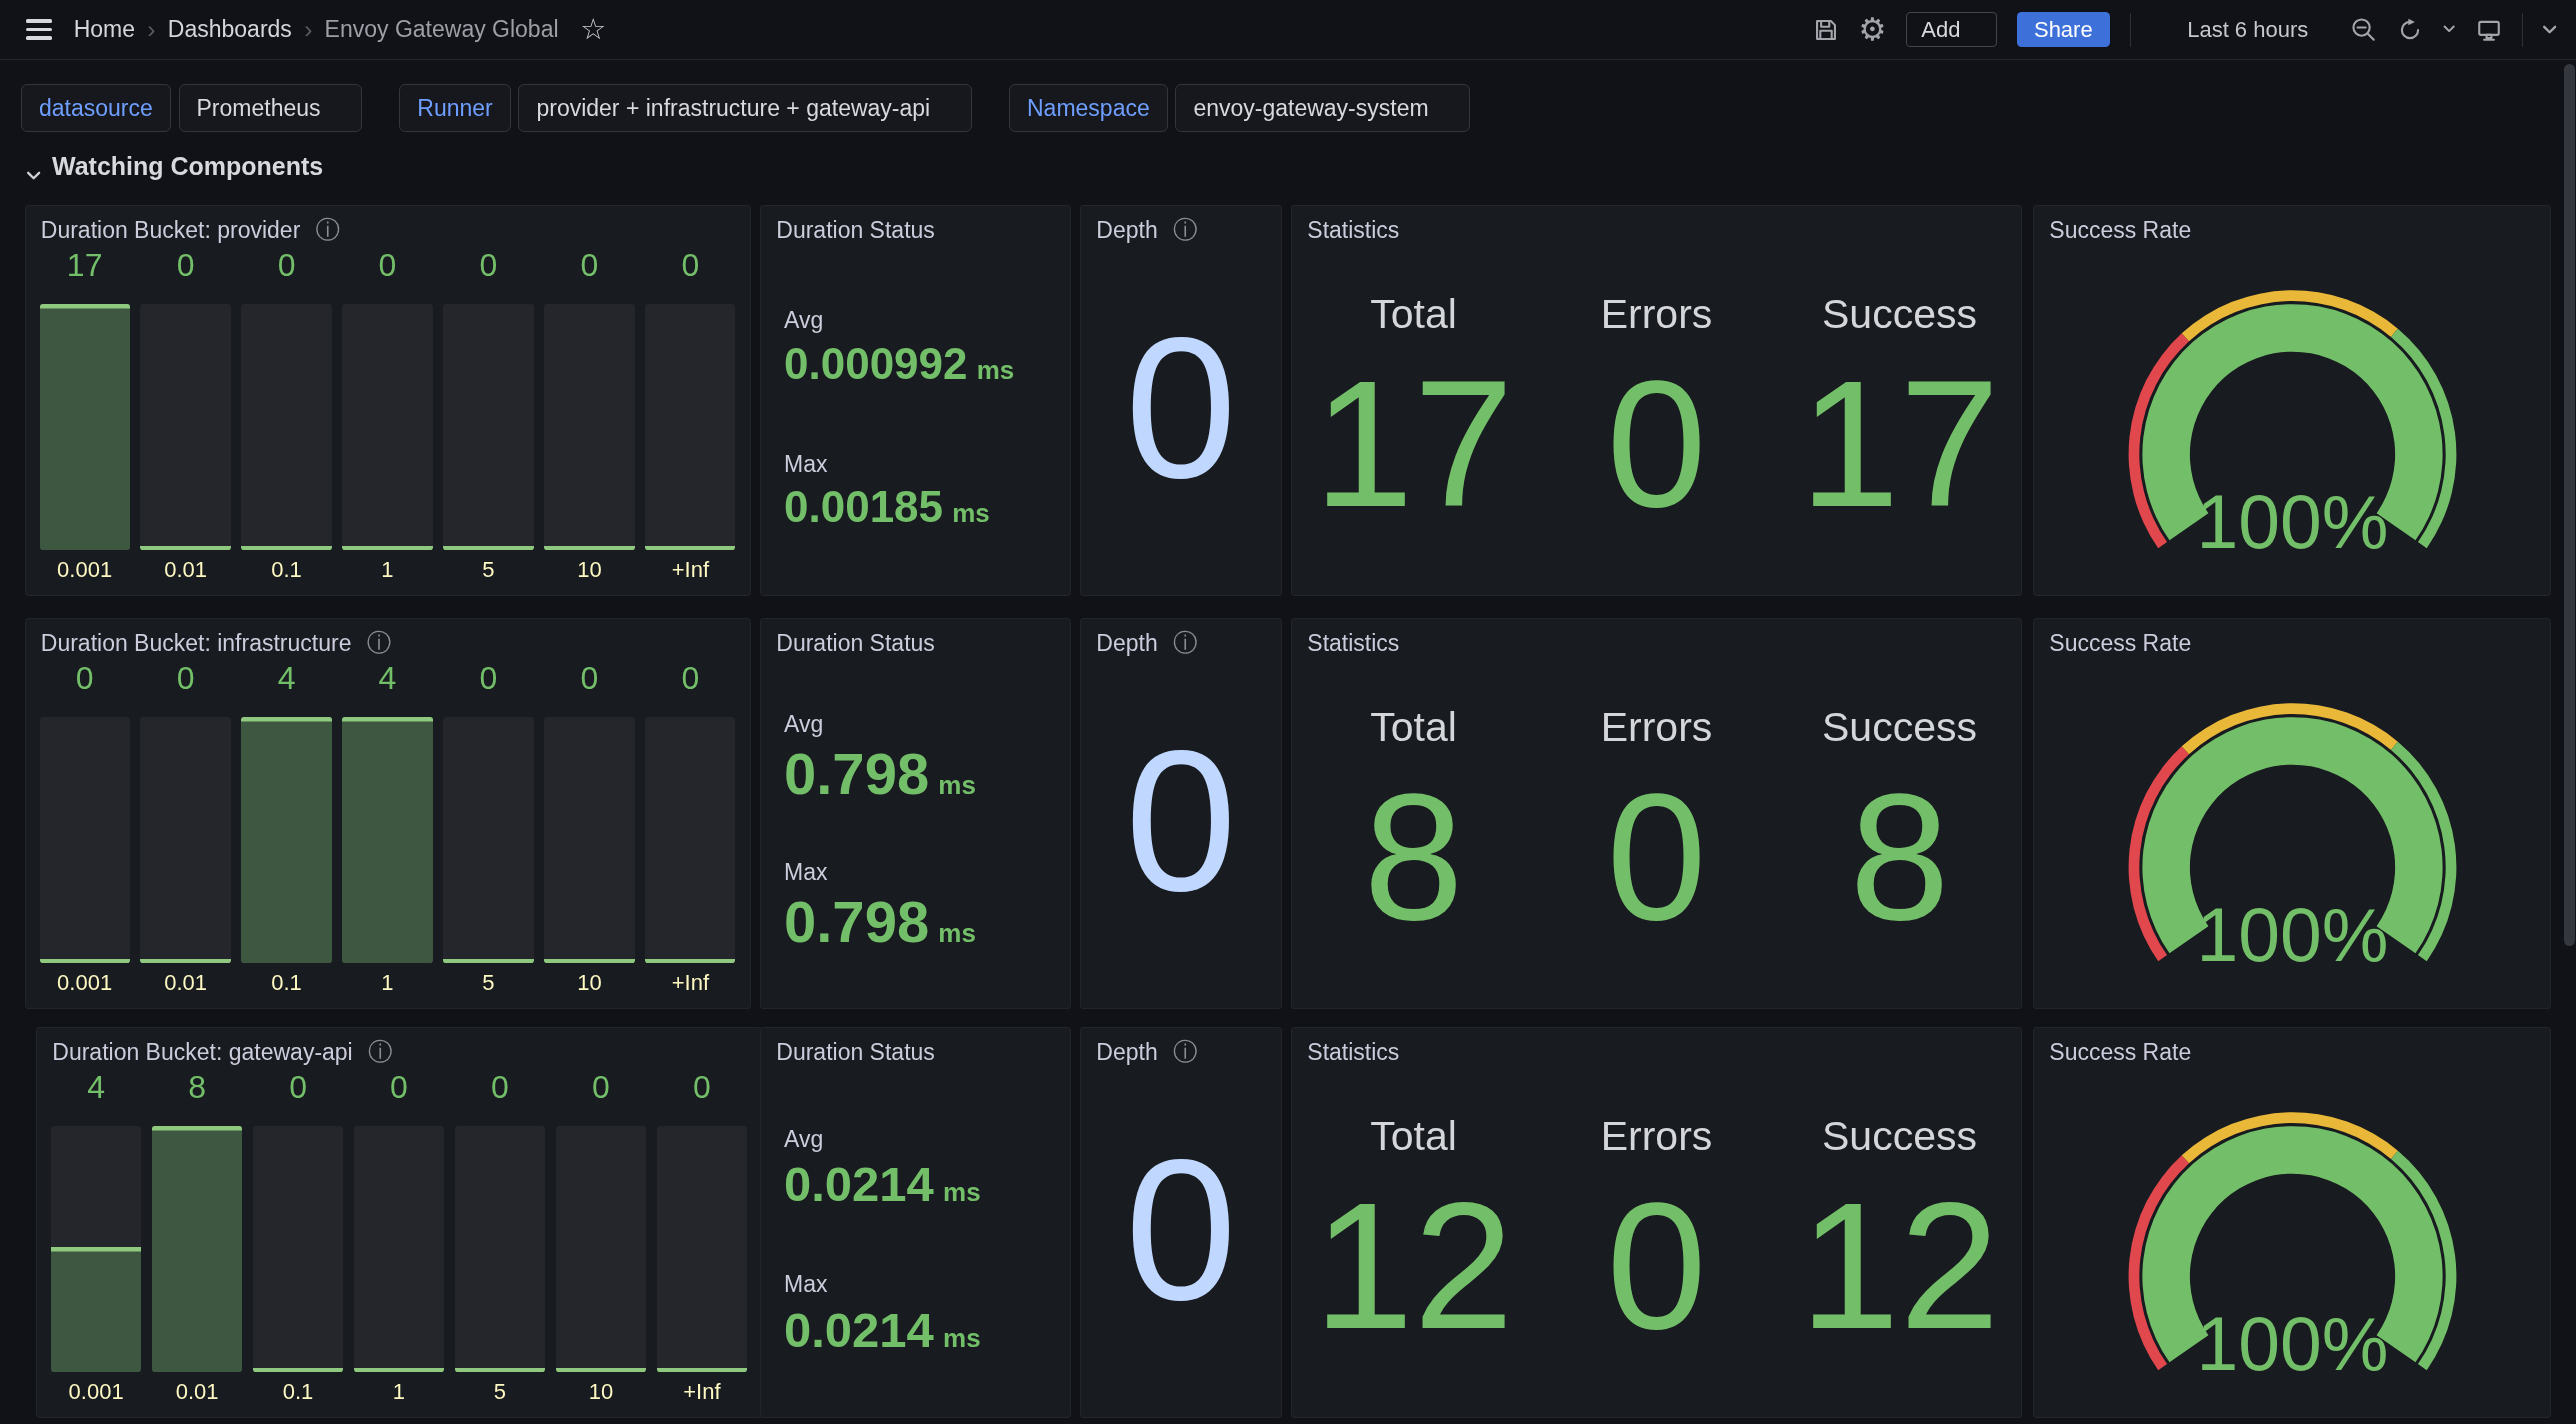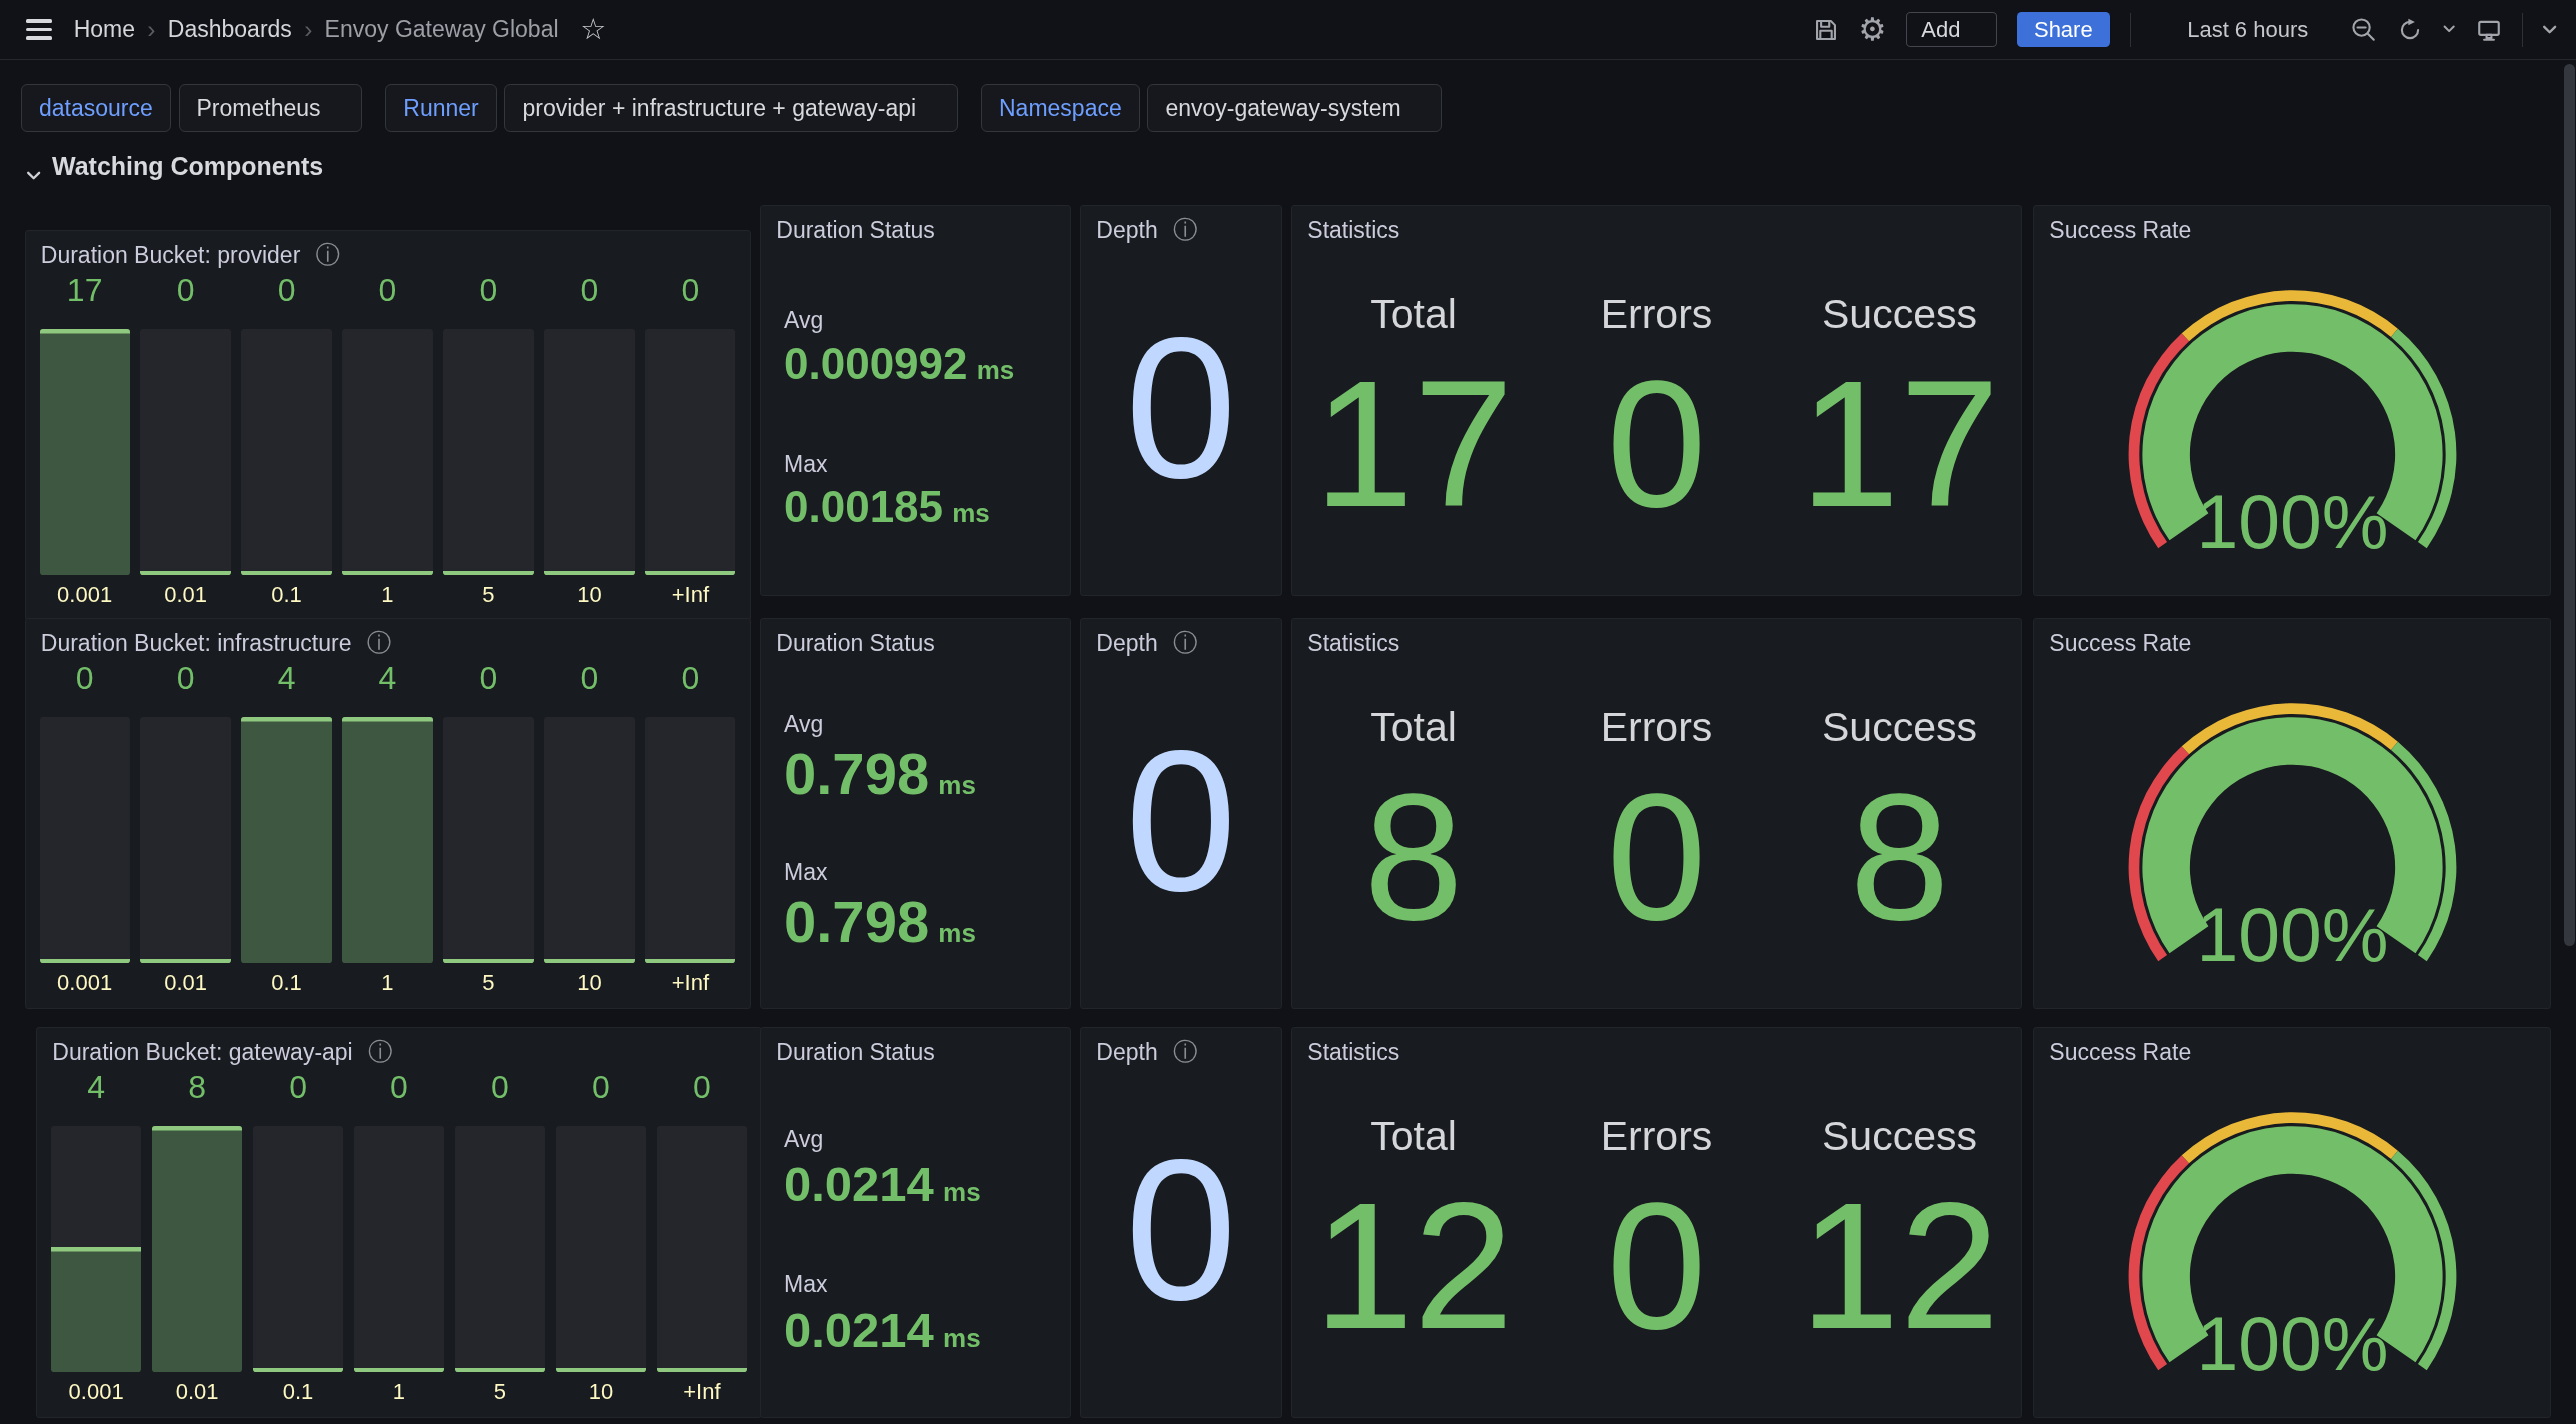--- a/index.html
+++ b/index.html
@@ -28,7 +28,7 @@
   .time-btn { display:flex; gap:10.7px; color:#c7c8cd; font-size:22px; cursor:pointer; }
 
   
-  .filters { position:absolute; top:84px; left:21px; display:flex; align-items:center; gap:23px; }
+  .filters { position:absolute; top:84px; left:21px; display:flex; align-items:center; gap:37px; }
   .filter-group { display:flex; align-items:center; gap:7.7px; }
   .fbox { height:48px; display:flex; align-items:center; background:#16181d; border:0.8px solid #33363b; border-radius:6.1px; padding:0 17px; font-size:23px; cursor:pointer; }
   .fbox.flabel { color:#6e9fff; }

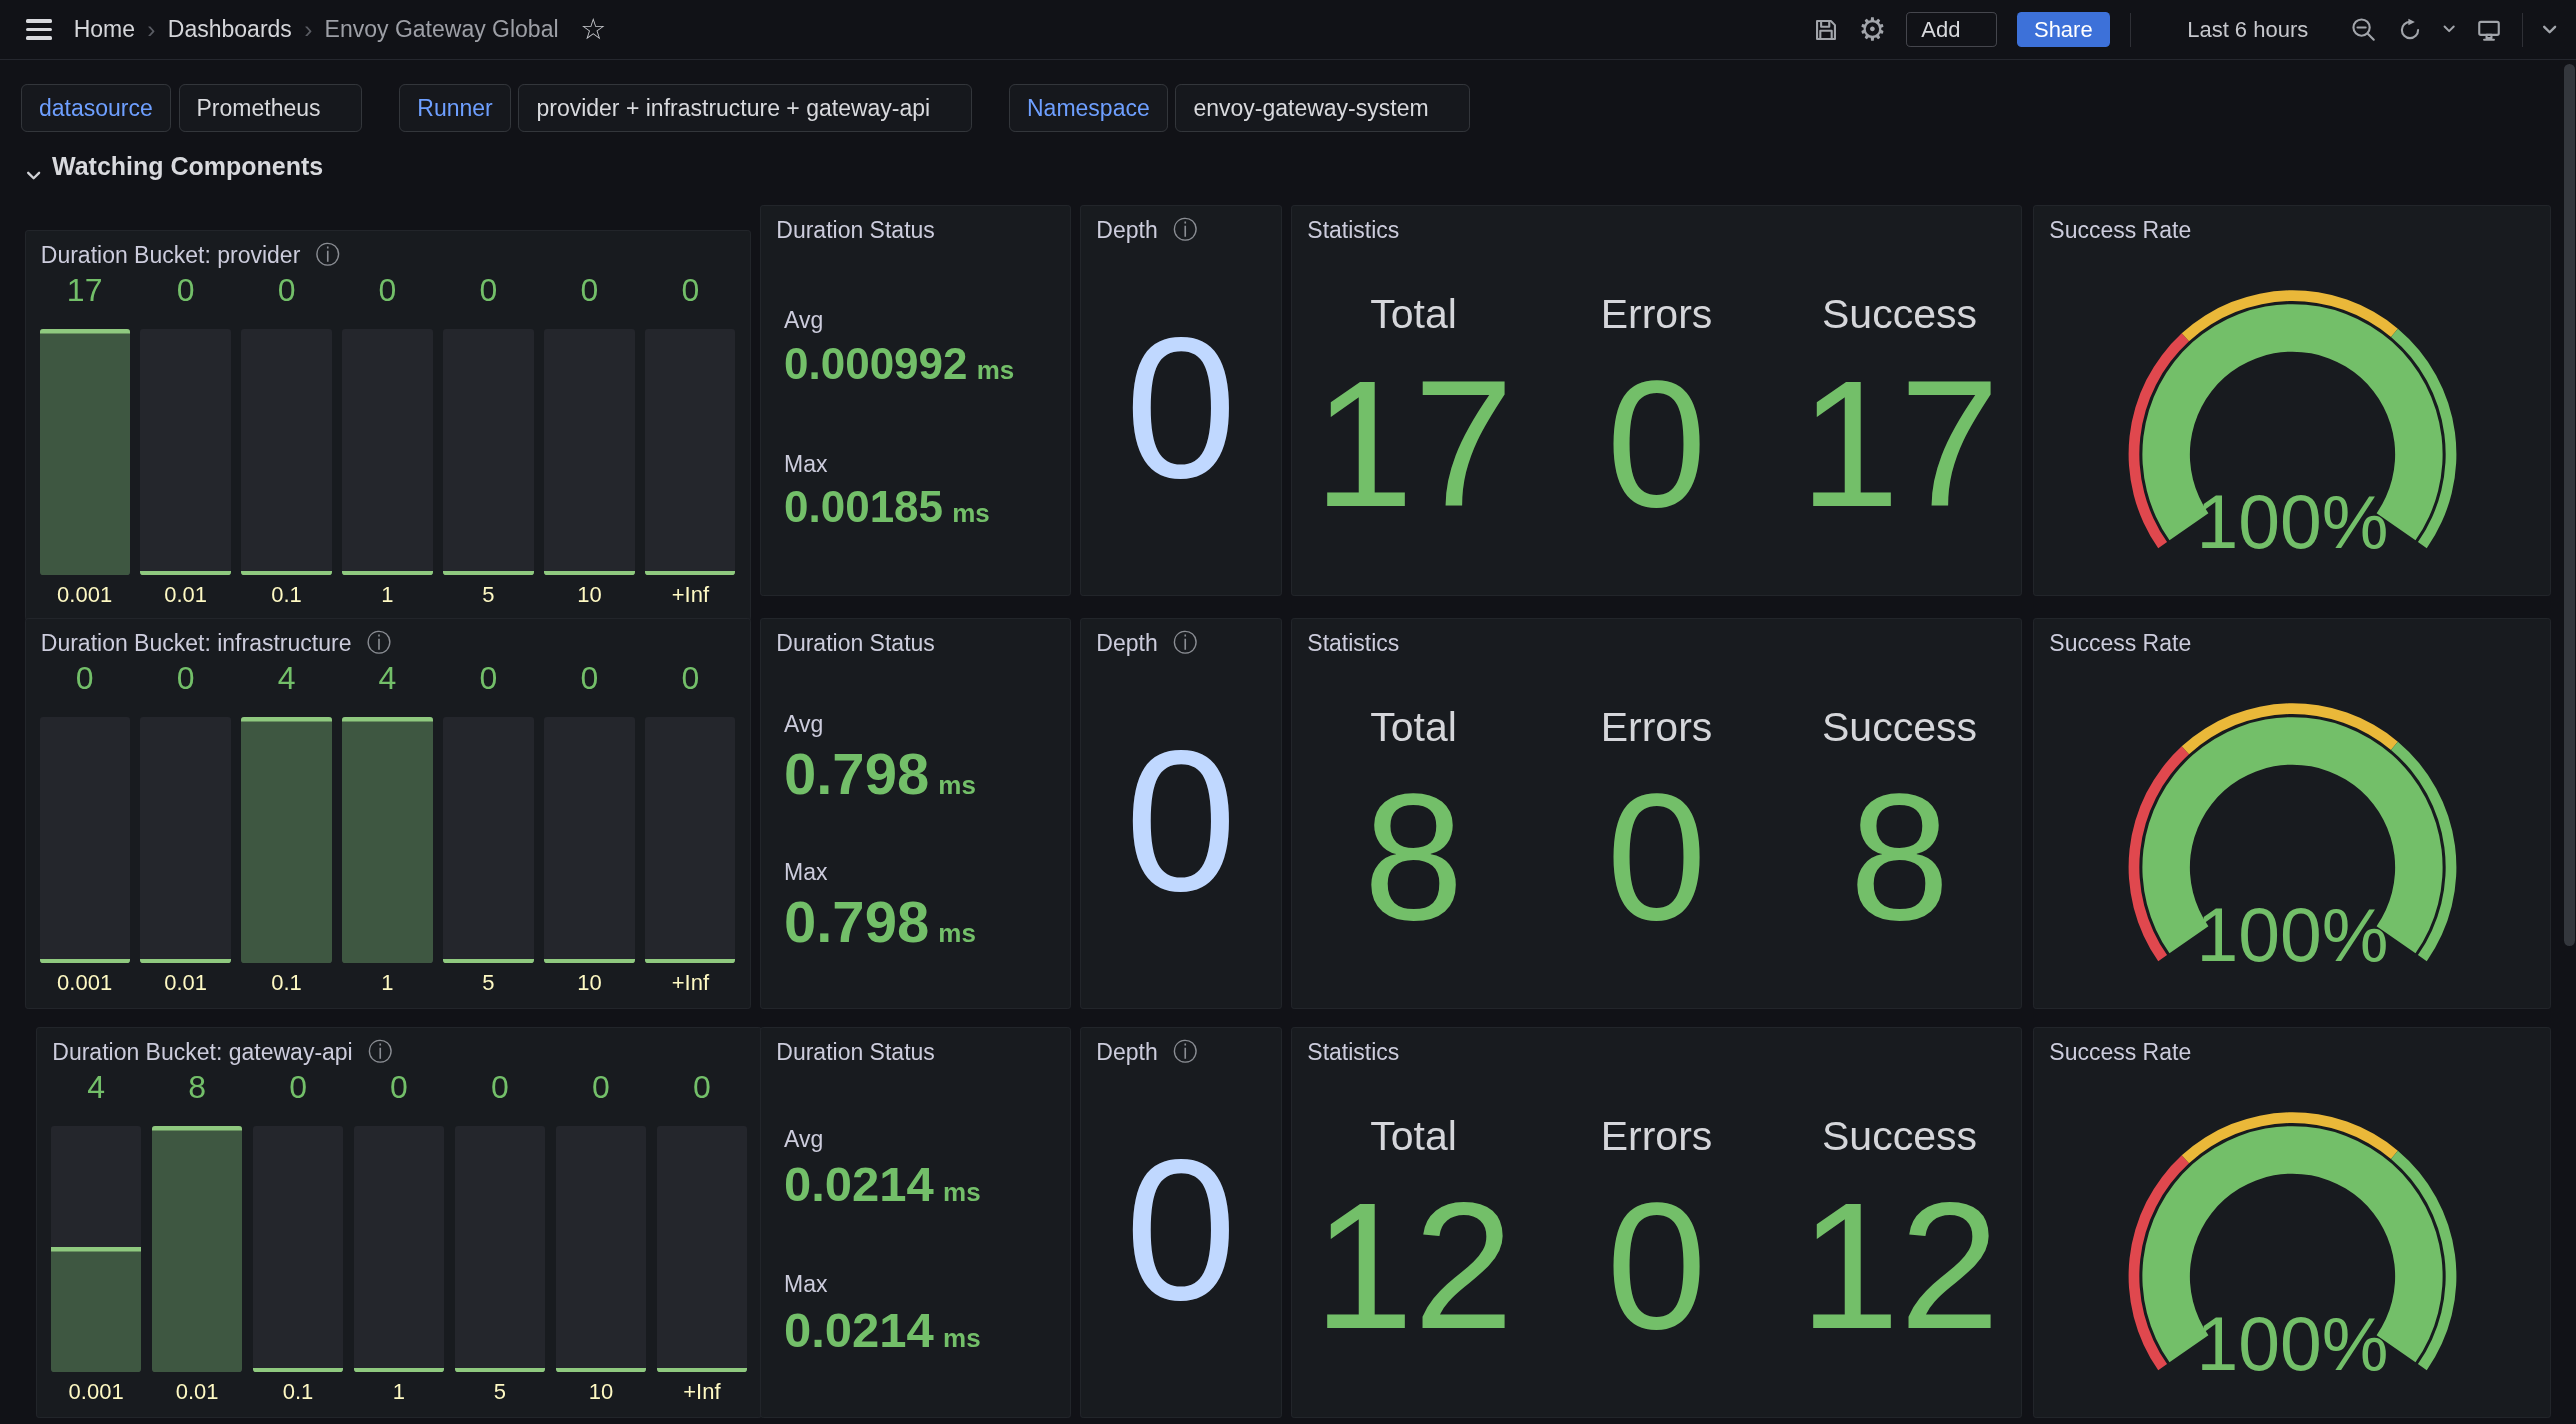--- a/index.html
+++ b/index.html
@@ -202,7 +202,7 @@
   <span class="title">Watching Components</span>
 </div>
 
-<div class="panel" style="left:24.5px;top:205px;width:726px;height:391px;margin-top:25px;">
+<div class="panel" style="left:24.5px;top:205px;width:726px;height:391px;">
   <div class="panel-title">
     <span class="t">Duration Bucket: provider</span>
     <span class="info-glyph">ⓘ</span>

